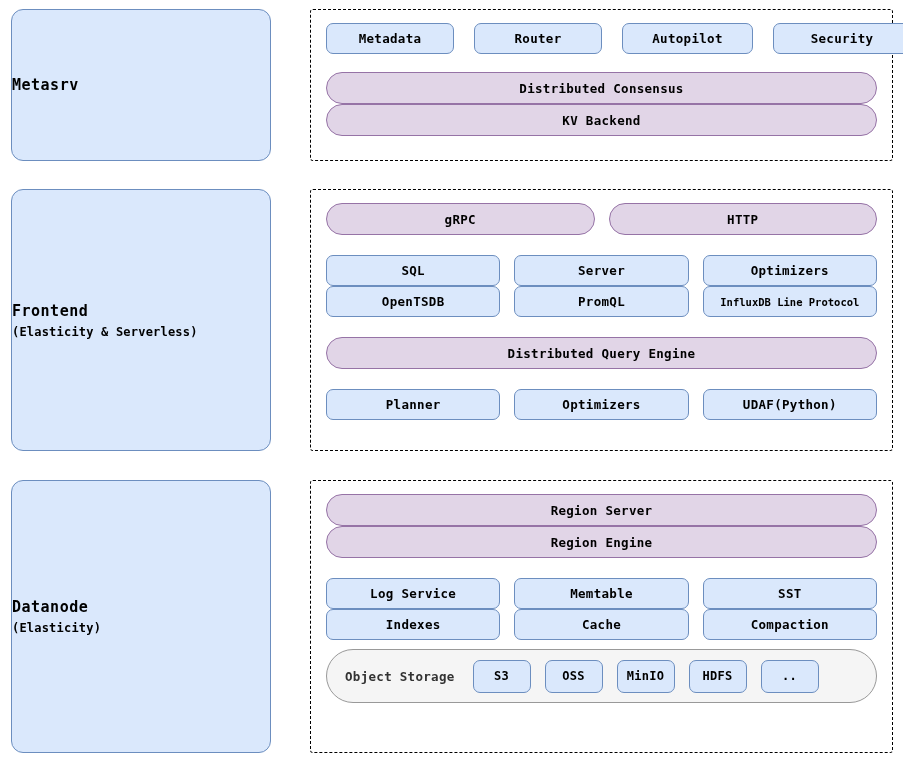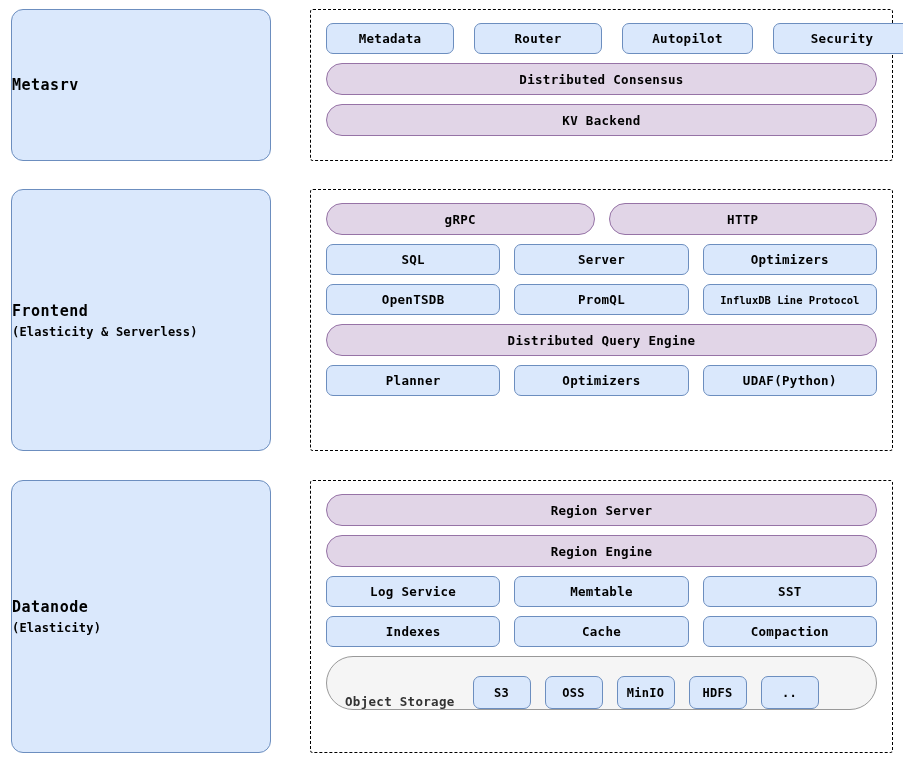--- a/index.html
+++ b/index.html
@@ -80,7 +80,7 @@
     width: 100%;
     gap: 14px;
   }
-  .row + .row { margin-top: 9px; }
+  .row + .row { }
 
   
   .gap-md { margin-top: 18px; }

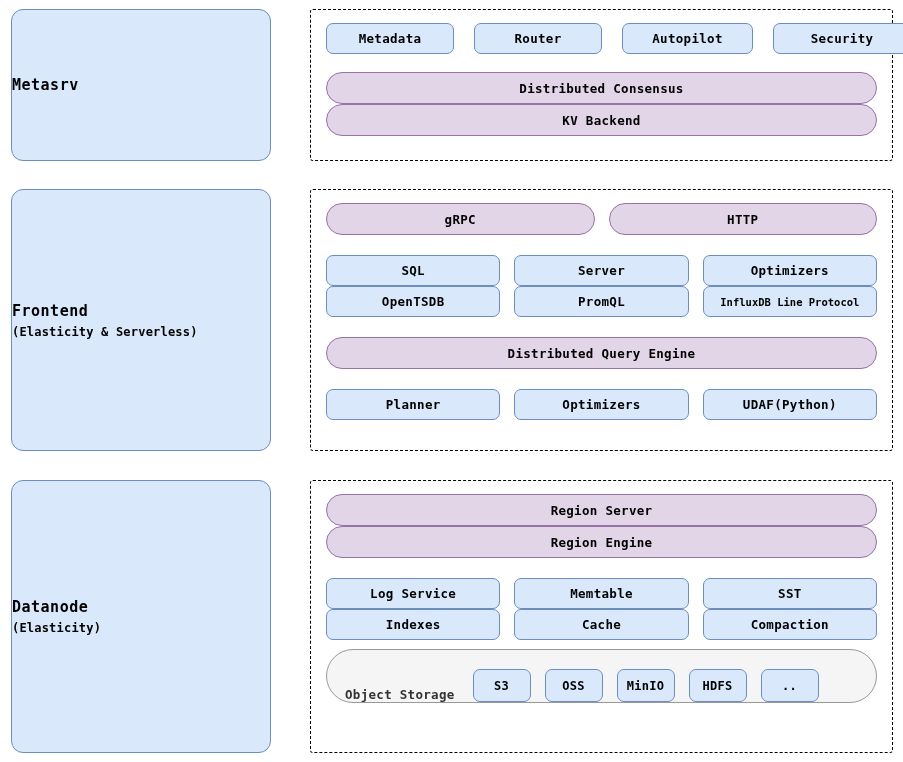--- a/index.html
+++ b/index.html
@@ -128,7 +128,7 @@
     border: 1px solid #999999;
     border-radius: 27px;
     display: flex;
-    align-items: flex-end;
+    align-items: center;
     padding: 0 18px;
     gap: 14px;
   }

